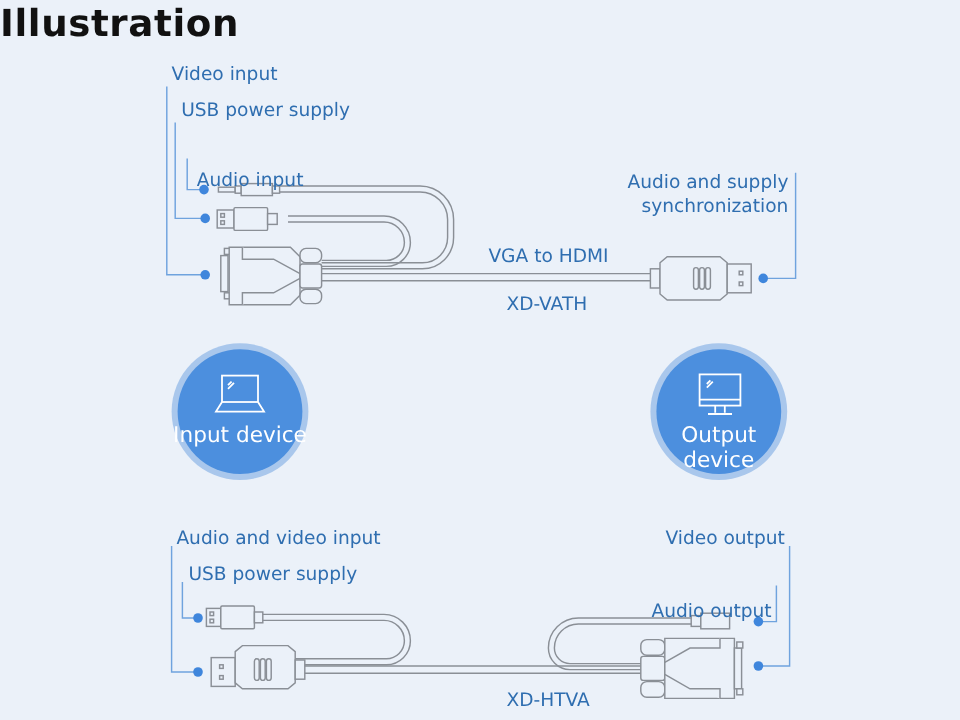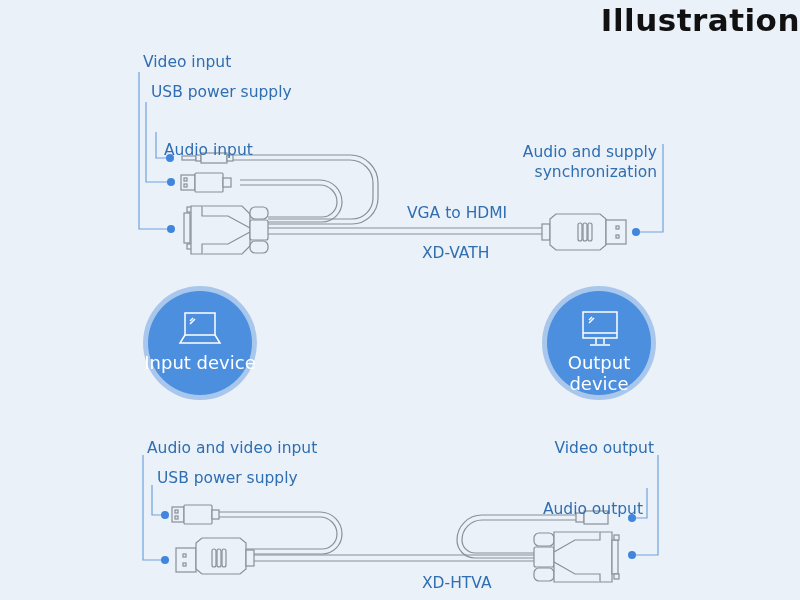--- a/index.html
+++ b/index.html
@@ -5,7 +5,7 @@
   html, body { margin:0; padding:0; }
   body { width:800px; height:600px; background:#ebf1f9; position:relative; overflow:hidden;
          font-family:"DejaVu Sans", sans-serif; }
-  .title { position:absolute; left:0; width:800px; top:2px; text-align:right;
+  .title { position:absolute; left:0; width:800px; top:2px; text-align:left;
            font-size:31px; font-weight:bold; color:#111; letter-spacing:0.5px; }
   .lbl { position:absolute; font-size:15.5px; color:#2f6eb0; white-space:nowrap; line-height:20px;text-align:center; }
   .lbl.right { text-align:right; }

